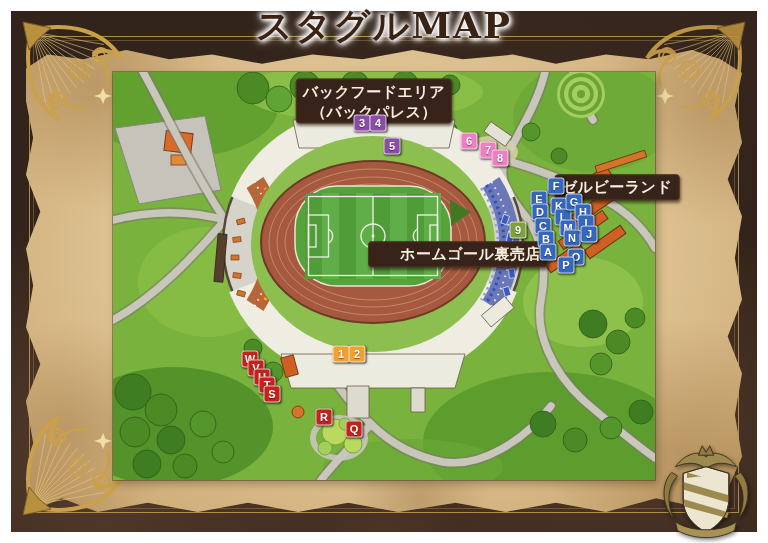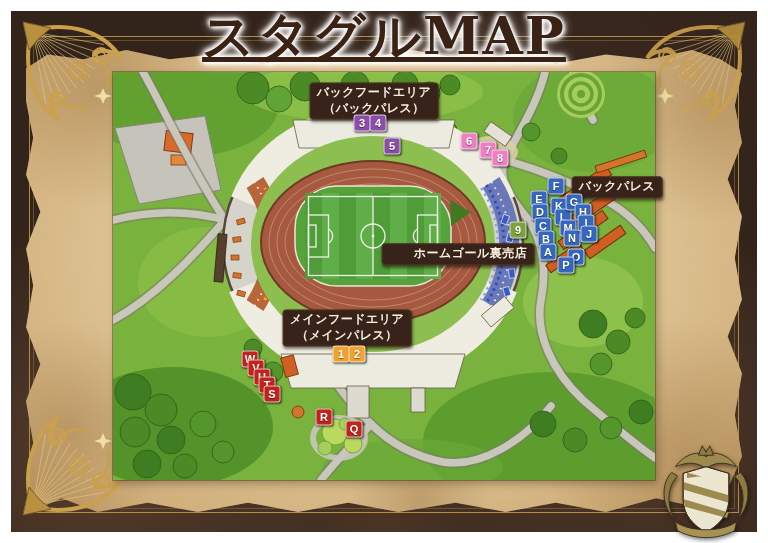--- a/index.html
+++ b/index.html
@@ -34,10 +34,10 @@
       10% 100%,5% 97%,2% 99%,0% 93%,1% 85%,0% 76%,2% 68%,0% 60%,1% 51%,0% 43%,2% 35%,0% 27%,1% 19%,0% 11%);}
   
   .title{position:absolute;left:0;right:0;top:2px;z-index:6;text-align:center;
-    font-family:"DejaVu Serif","Liberation Serif",serif;font-weight:bold;font-size:52px;
+    font-family:"DejaVu Serif","Liberation Serif",serif;font-weight:bold;font-size:36px;
     letter-spacing:2px;color:#3a2315;
     text-shadow:0 0 3px #fff,0 0 6px #fff,0 0 12px rgba(255,255,255,.95),
-      2px 2px 4px rgba(255,255,255,.9),-2px -2px 4px rgba(255,255,255,.9);text-decoration:underline;}
+      2px 2px 4px rgba(255,255,255,.9),-2px -2px 4px rgba(255,255,255,.9);}
   
   .ornament{position:absolute;z-index:4;width:112px;height:112px;}
   .orn-tl{left:17px;top:16px;}

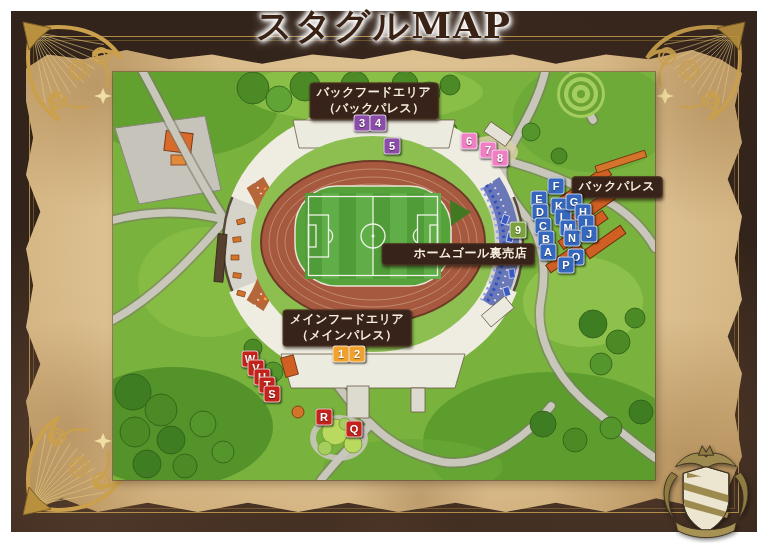--- a/index.html
+++ b/index.html
@@ -49,7 +49,7 @@
   
   .overlay{position:absolute;inset:0;z-index:5;pointer-events:none;}
   .area-label{position:absolute;transform:translate(-50%,-50%);background:#38231a;
-    color:#f7eedd;font-size:12px;font-weight:bold;line-height:1.3;text-align:center;
+    color:#f7eedd;font-size:15px;font-weight:bold;line-height:1.3;text-align:center;
     padding:3px 7px;border-radius:4px;white-space:nowrap;letter-spacing:.5px;
     box-shadow:1px 2px 3px rgba(30,18,10,.55), inset 0 0 0 1px rgba(120,85,55,.35);}
   .marker{position:absolute;transform:translate(-50%,-50%);min-width:13px;height:15px;

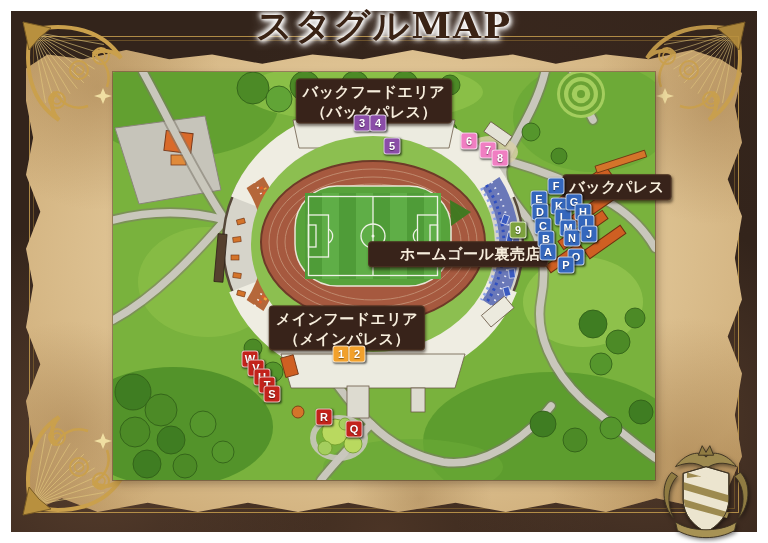--- a/index.html
+++ b/index.html
@@ -290,7 +290,7 @@
 
   <div class="overlay" id="overlay">
       <div class="area-label" style="left: 374px; top: 101px;">バックフードエリア<br>（バックパレス）</div>
-      <div class="area-label" style="left: 617px; top: 187px;">バックパレス</div>
+      <div class="area-label" style="left: 617px; top: 187px;">ゼルビーランド</div>
       <div class="area-label" style="left: 458px; top: 254px; padding-left: 32px;">ホームゴール裏売店</div>
       <div class="area-label" style="left: 347px; top: 328px;">メインフードエリア<br>（メインパレス）</div>
       <div class="marker" style="left: 362px; top: 123px; background: rgb(139, 77, 168);">3</div>

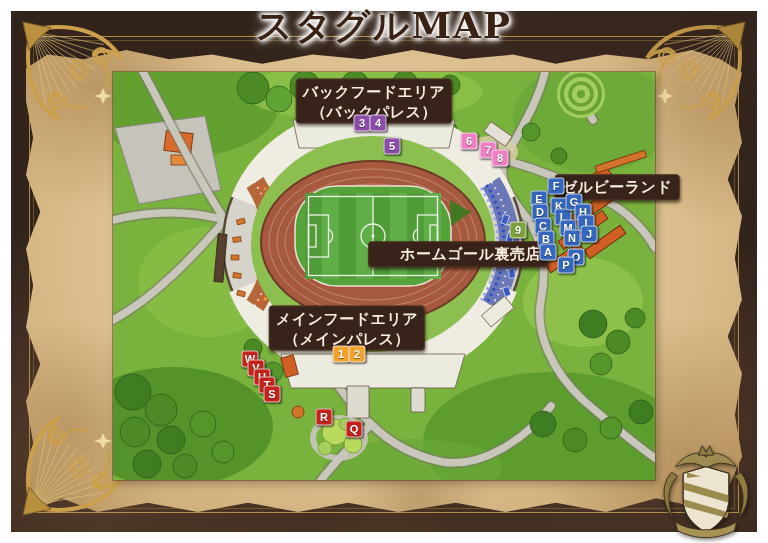--- a/index.html
+++ b/index.html
@@ -292,7 +292,6 @@
       <div class="area-label" style="left: 374px; top: 101px;">バックフードエリア<br>（バックパレス）</div>
       <div class="area-label" style="left: 617px; top: 187px;">ゼルビーランド</div>
       <div class="area-label" style="left: 458px; top: 254px; padding-left: 32px;">ホームゴール裏売店</div>
-      <div class="area-label" style="left: 347px; top: 328px;">メインフードエリア<br>（メインパレス）</div>
       <div class="marker" style="left: 362px; top: 123px; background: rgb(139, 77, 168);">3</div>
       <div class="marker" style="left: 378px; top: 123px; background: rgb(139, 77, 168);">4</div>
       <div class="marker" style="left: 392px; top: 146px; background: rgb(139, 77, 168);">5</div>

